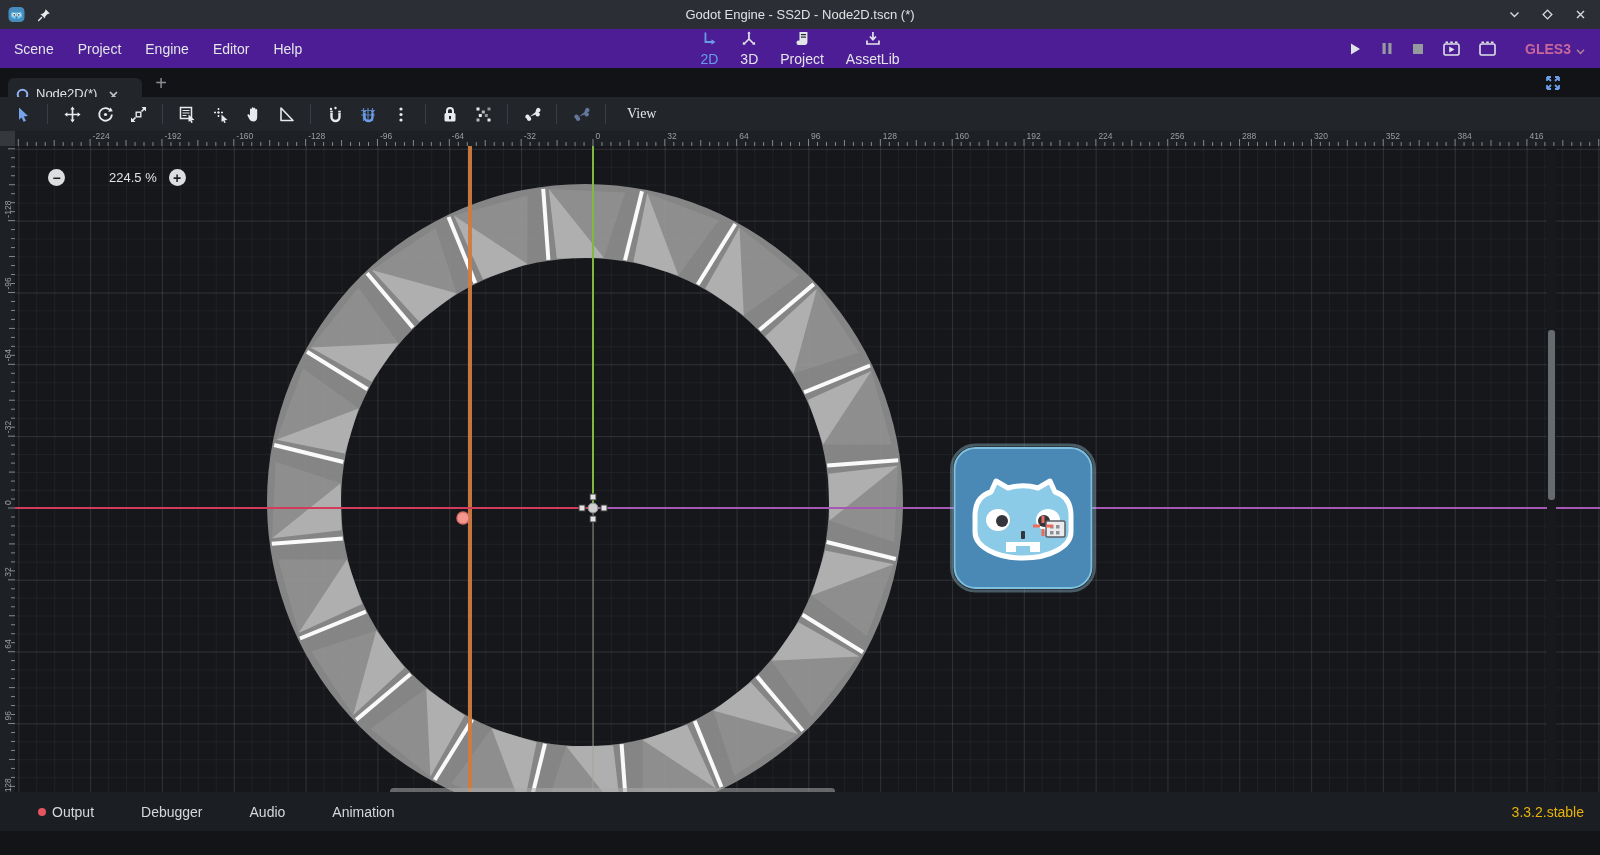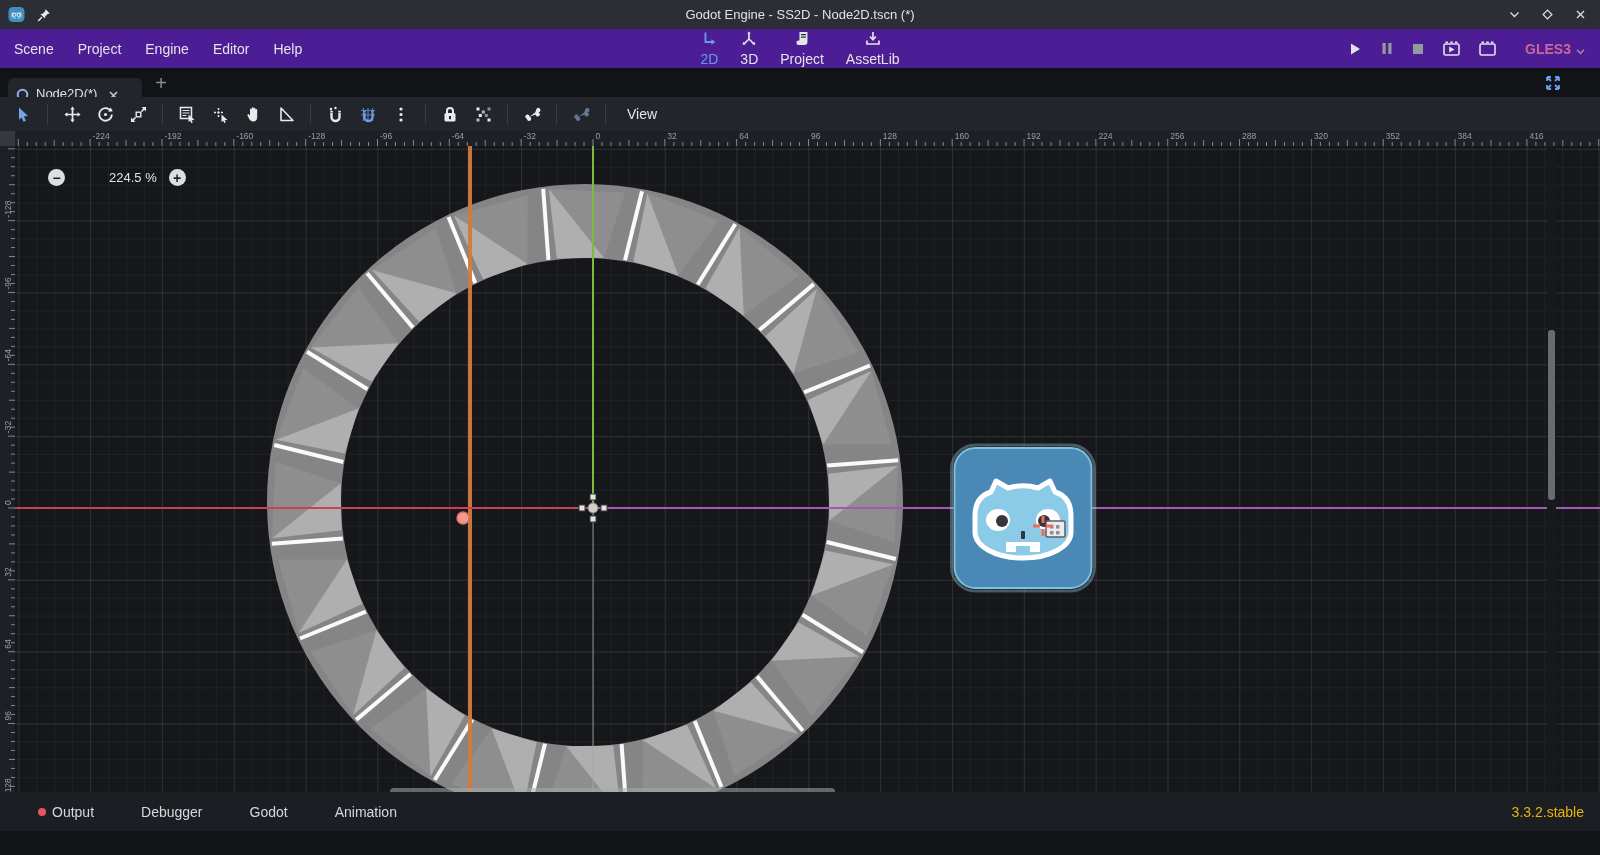--- a/index.html
+++ b/index.html
@@ -41,7 +41,7 @@
     background:#22262b; display:flex; align-items:center; padding-left:10px; gap:7px; }
   .tbtn { width:26px; height:26px; display:flex; align-items:center; justify-content:center; border-radius:3px; }
   .tsep { width:1px; height:20px; background:#3a3e44; margin:0 4px; }
-  .view-menu { color:#e3e5e8; font-size:14px; padding:0 10px; }
+  .view-menu { color:#e3e5e8; font-size:14px; padding:0 10px;font-family:Liberation Serif, serif; }
 
   
   .canvas-area { position:absolute; left:0; top:131px; width:1600px; height:661px; background:#15171a; }

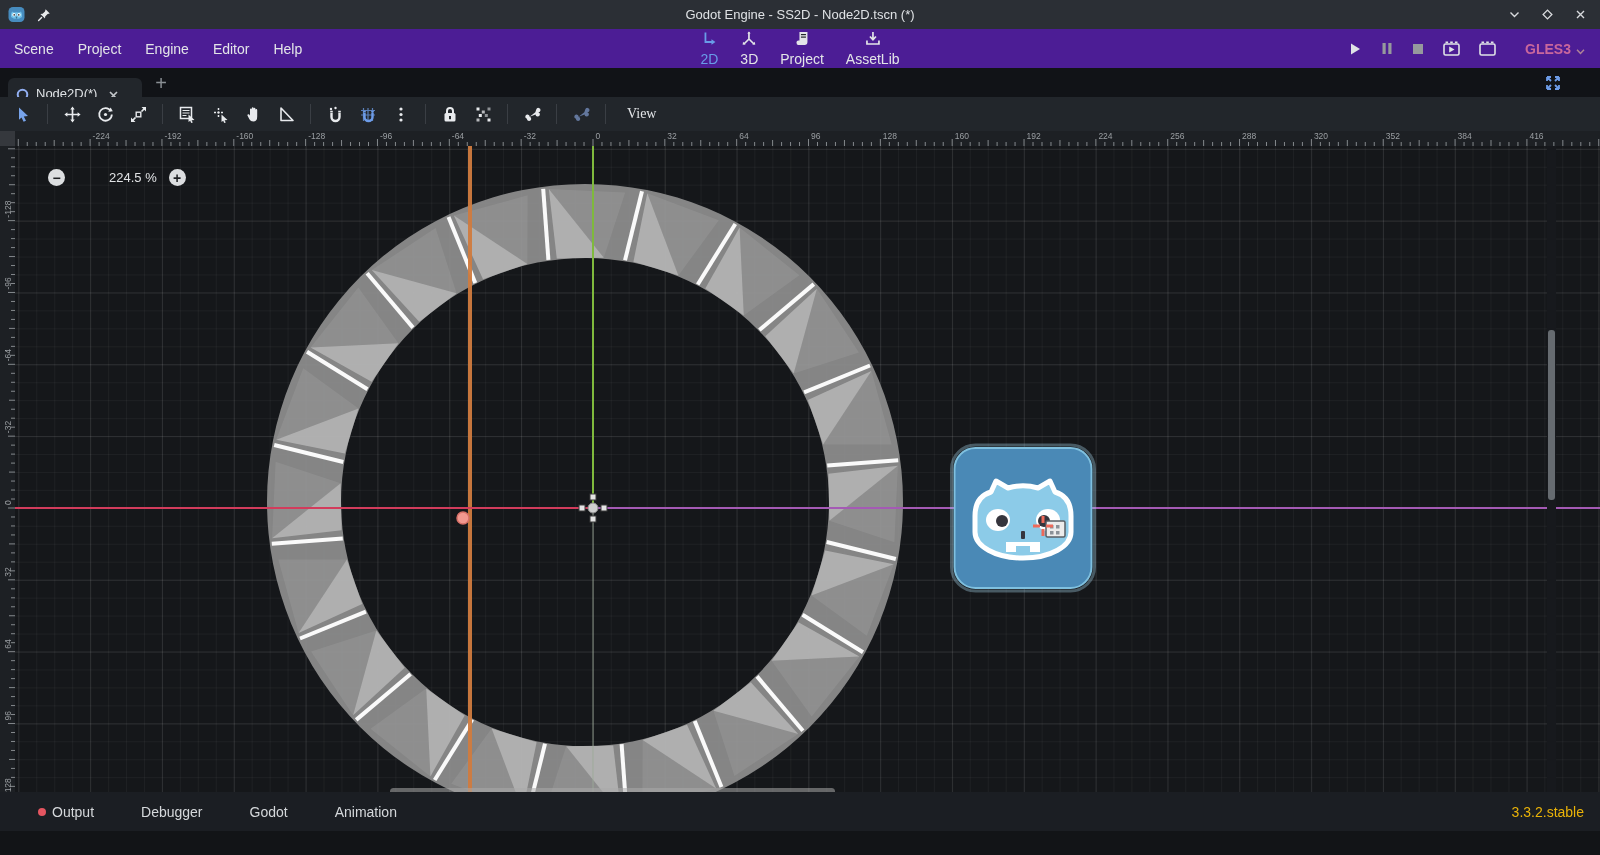--- a/index.html
+++ b/index.html
@@ -748,7 +748,7 @@
         <span>Debugger</span>
       </span>
     <span class="panel-tab">
-        <span>Godot</span>
+        <span>Audio</span>
       </span>
     <span class="panel-tab">
         <span>Animation</span>

